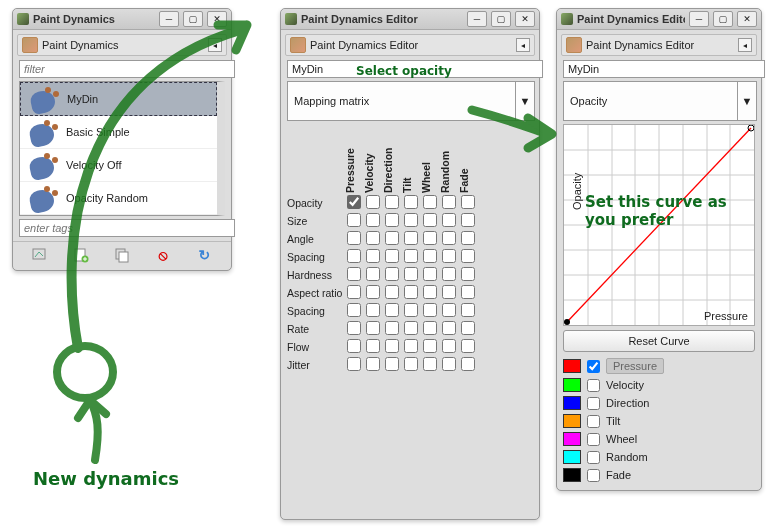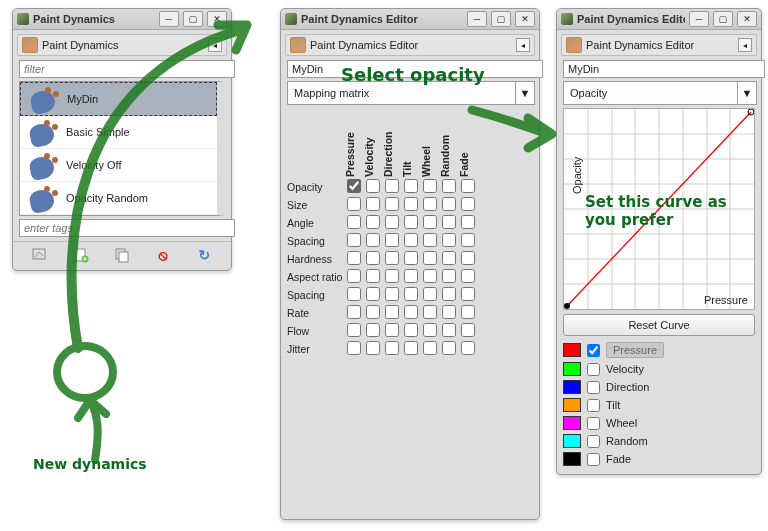--- a/index.html
+++ b/index.html
@@ -373,7 +373,7 @@
     <path d="M552 134 L528 118 M552 134 L528 148" stroke-width="9"></path>
   </g>
 </svg>
-<div class="ann" style="left:341px;top:64px;font-size:18px">Select opacity</div>
+<div class="ann" style="left:356px;top:64px;font-size:12px">Select opacity</div>
 <div class="ann" style="left:585px;top:193px;font-size:15px;line-height:1.2">
   <span>Set this curve as</span><br><span>you prefer</span>
 </div>

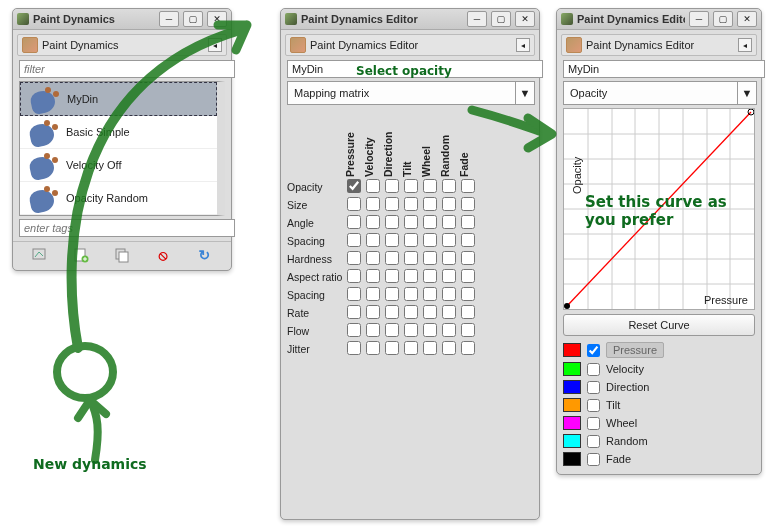--- a/index.html
+++ b/index.html
@@ -15,7 +15,7 @@
   .inset{background:#fff;border:1px solid #999;margin:0 6px}
   .txtinput{display:block;width:calc(100% - 12px);margin:3px 6px;padding:2px 4px;font-size:11px;font-family:inherit;border:1px solid #999;background:#fff;font-style:italic;color:#888}
   .dd{display:flex;width:calc(100% - 12px);margin:3px 6px;border:1px solid #999;background:#fdfdfd}
-  .dd .ddlbl{flex:1;padding:5px 6px;font-style:normal;color:#222}
+  .dd .ddlbl{flex:1;padding:13px 6px;font-style:normal;color:#222}
   .dd .ddbtn{width:18px;border-left:1px solid #999;display:flex;align-items:center;justify-content:center;cursor:pointer}
   .list{max-height:220px;overflow:auto;border-right:8px solid #dcdcdc}
   .item{display:flex;align-items:center;gap:6px;padding:2px 6px;border-bottom:1px solid #eee;cursor:pointer}

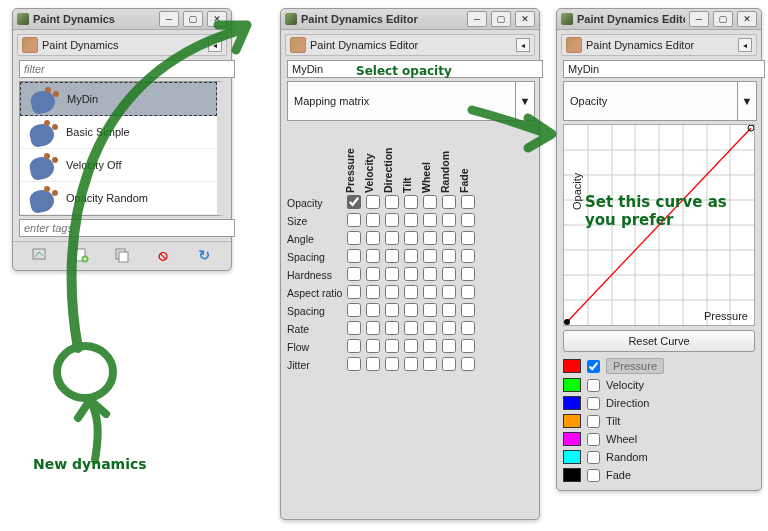--- a/index.html
+++ b/index.html
@@ -377,6 +377,6 @@
 <div class="ann" style="left:585px;top:193px;font-size:15px;line-height:1.2">
   <span>Set this curve as</span><br><span>you prefer</span>
 </div>
-<div class="ann" style="left:33px;top:456px;font-size:14px">New dynamics</div>
+<div class="ann" style="left:33px;top:468px;font-size:18px">New dynamics</div>
 
 </body></html>

